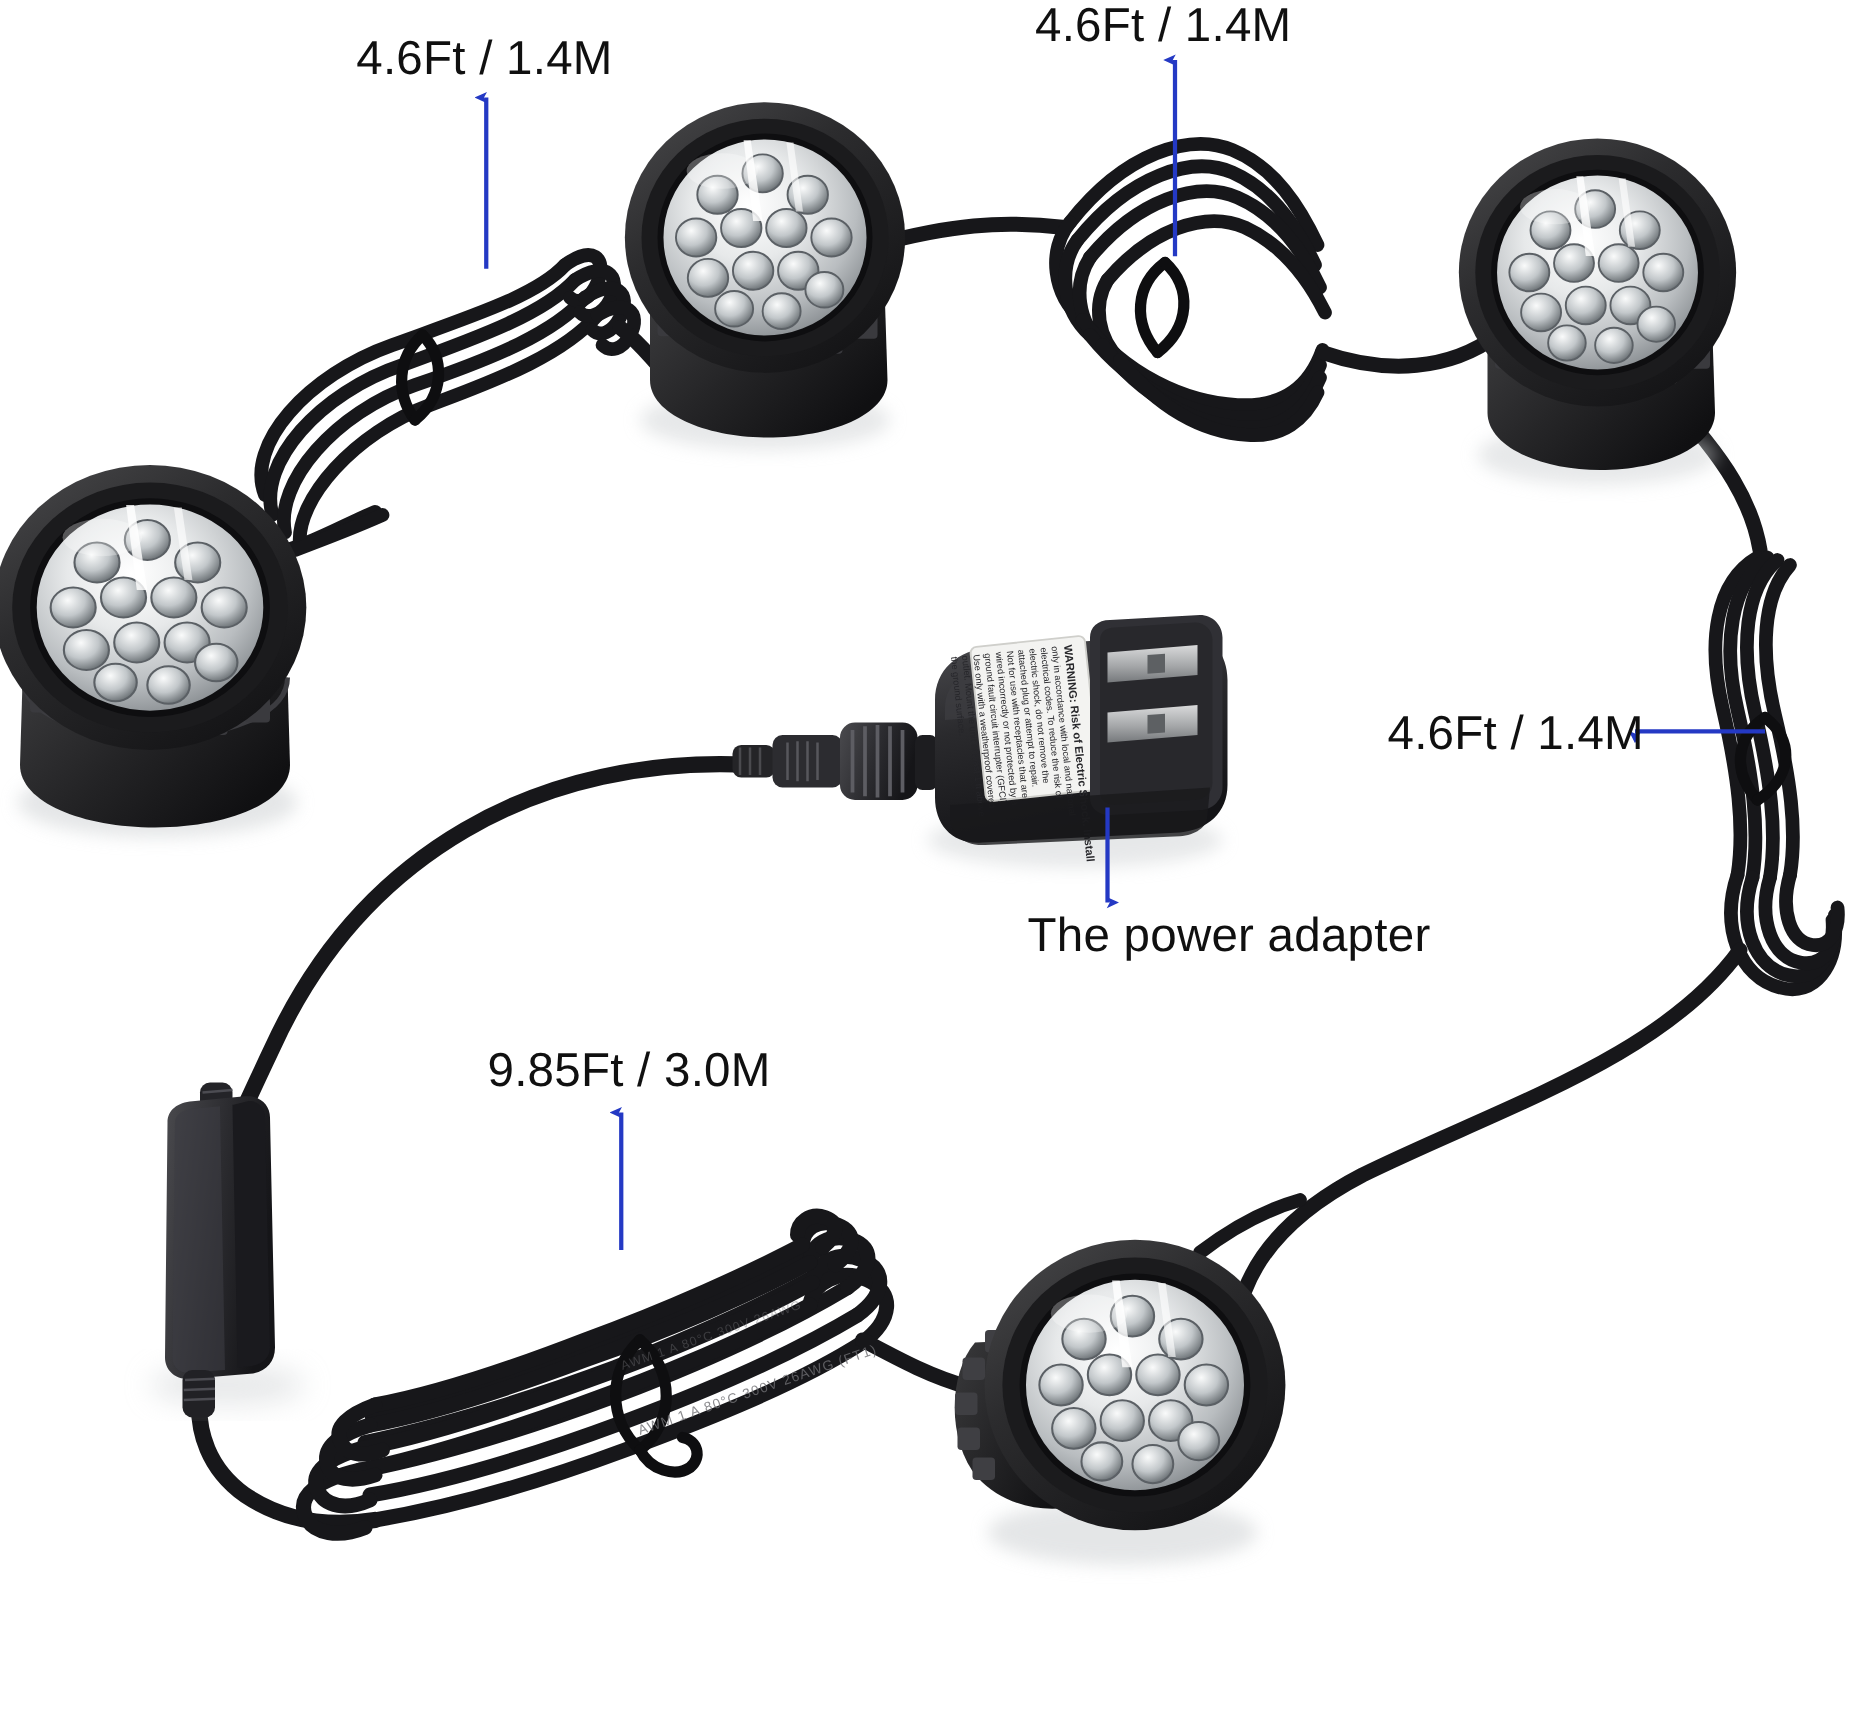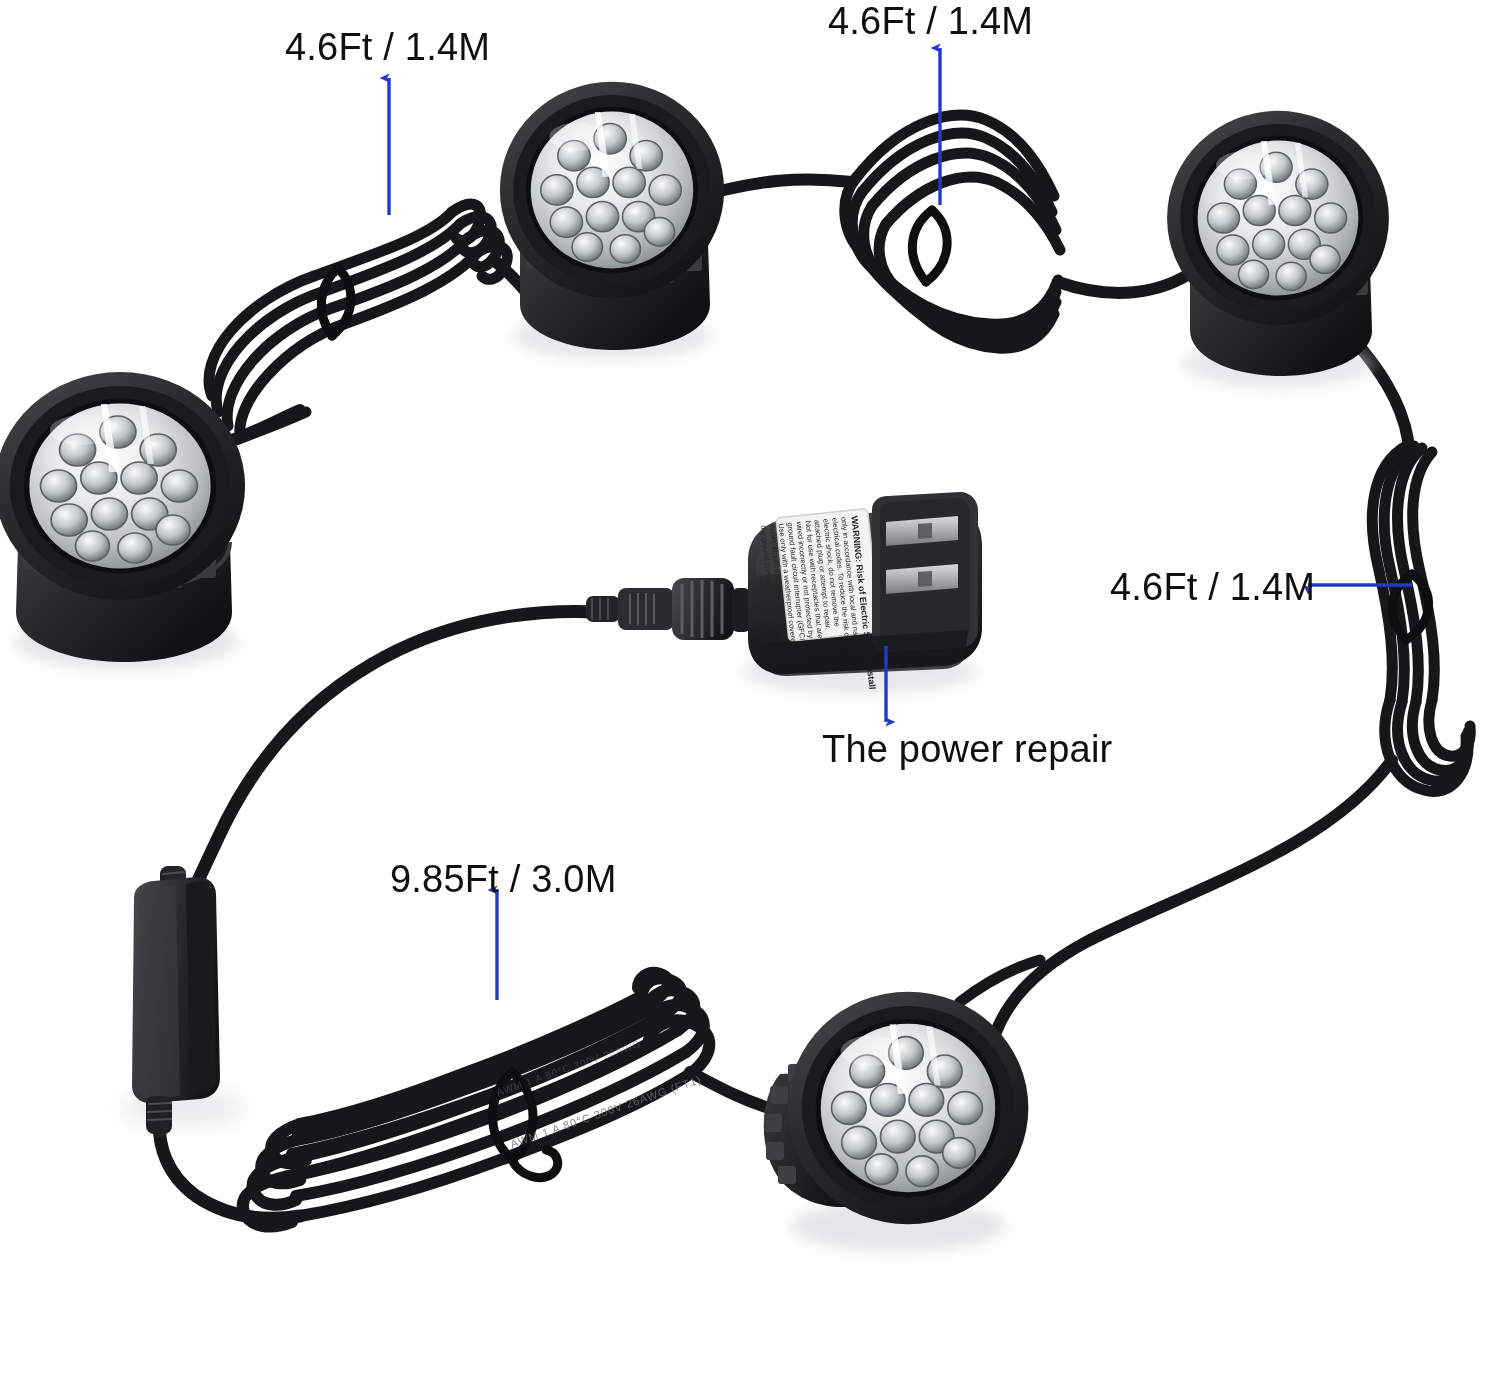--- a/index.html
+++ b/index.html
@@ -409,7 +409,7 @@
 
   <div class="anno" id="lbl-cable-3">4.6Ft / 1.4M</div>
 
-  <div class="anno" id="lbl-adapter">The power repair</div>
+  <div class="anno" id="lbl-adapter">The power adapter</div>
 
   <div class="anno" id="lbl-cable-4">9.85Ft / 3.0M</div>
 

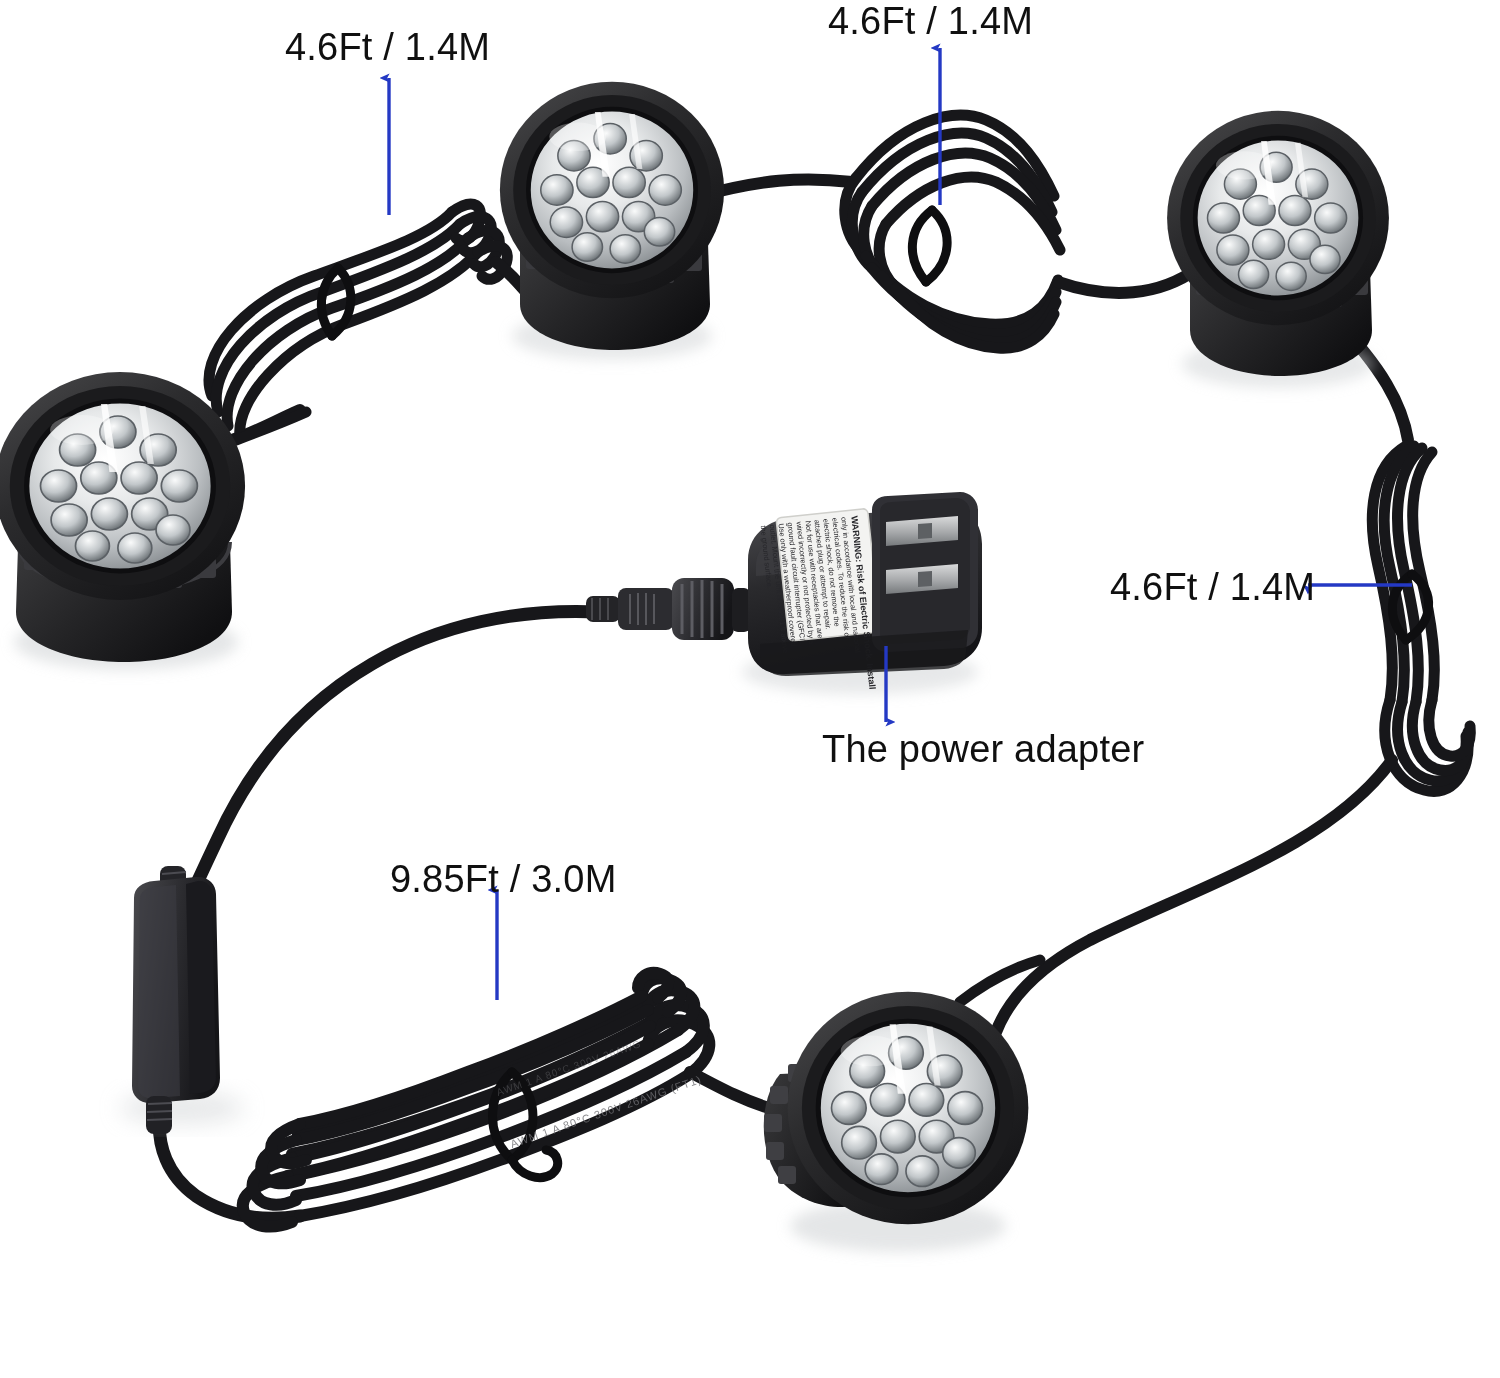--- a/index.html
+++ b/index.html
@@ -37,7 +37,7 @@
   #lbl-cable-2 { left: 828px; top: 2px; }
   #lbl-cable-3 { left: 1110px; top: 568px; }
   #lbl-adapter  { left: 822px; top: 730px; }
-  #lbl-cable-4 { left: 390px; top: 860px; text-align: center; }
+  #lbl-cable-4 { left: 390px; top: 838px; text-align: center; }
 </style>
 </head>
 <body>

